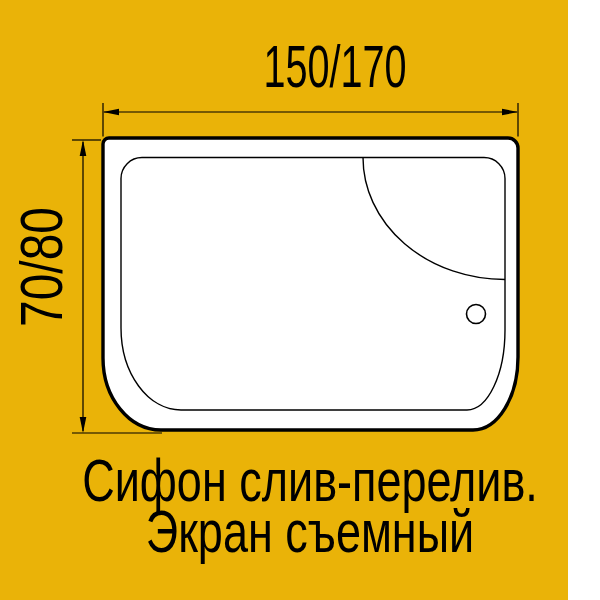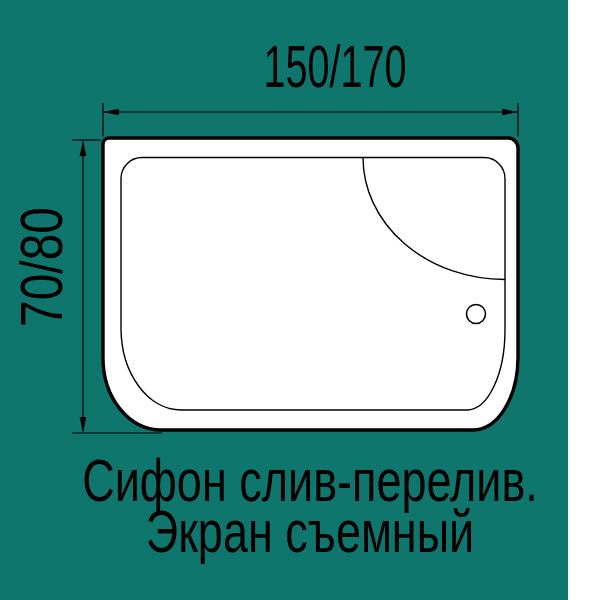--- a/index.html
+++ b/index.html
@@ -12,7 +12,7 @@
     position: relative;
     width: 568px;
     height: 600px;
-    background: #0f766e;
+    background: #eab308;
     overflow: hidden;
   }
   #drawing {

